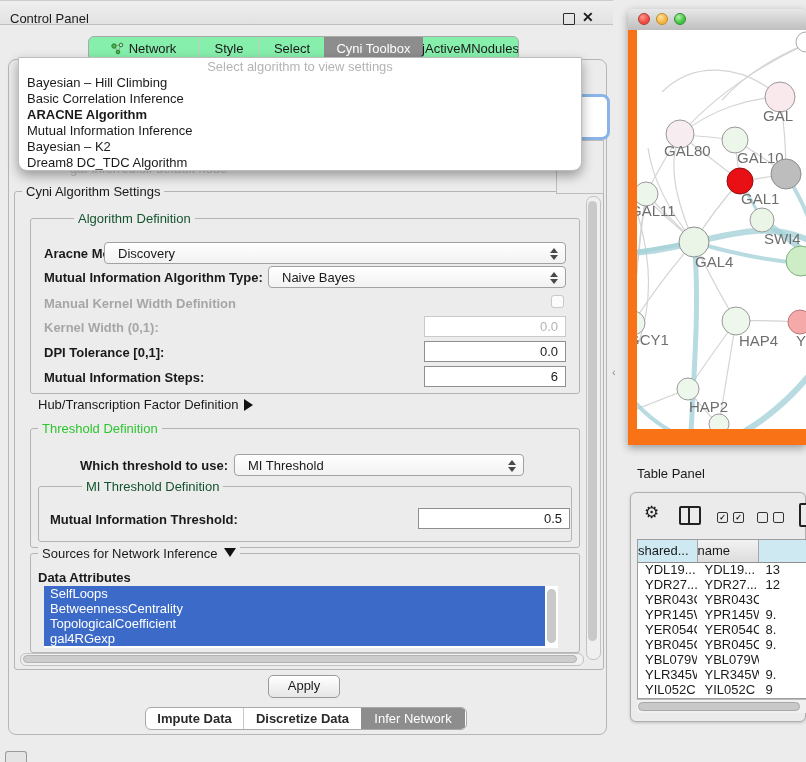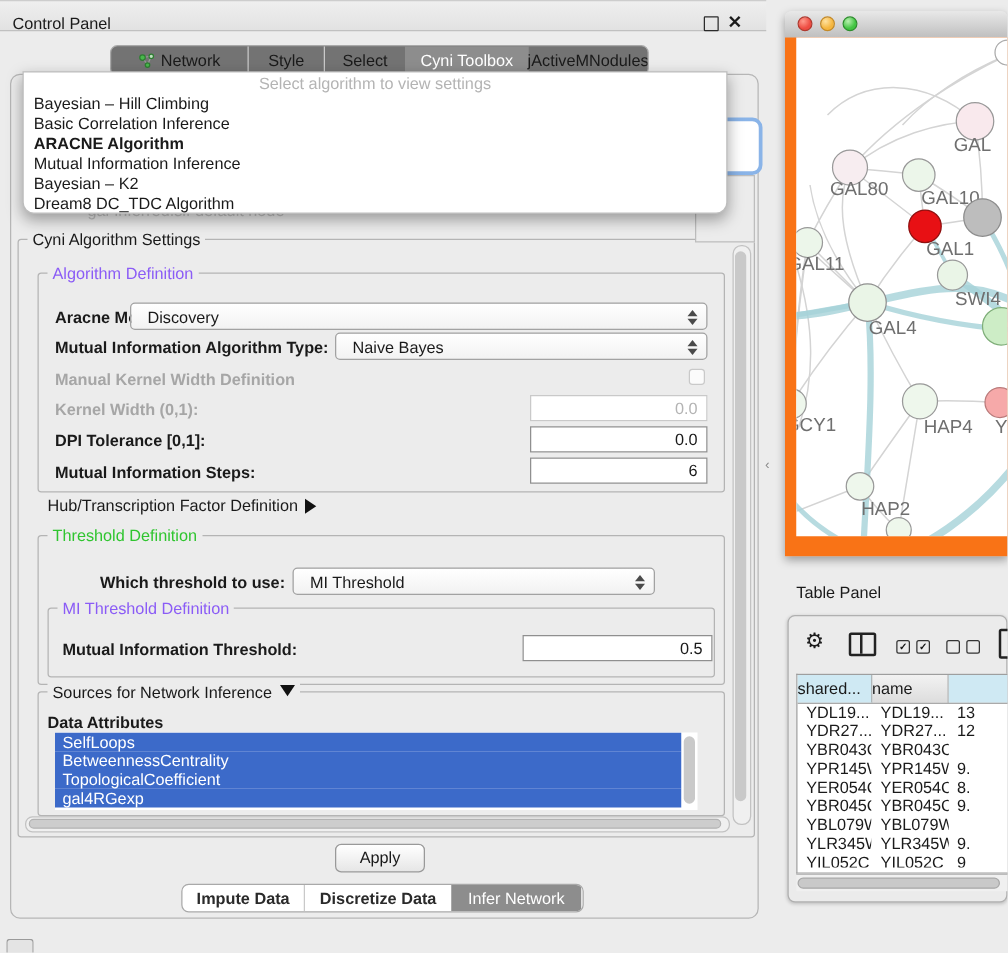--- a/index.html
+++ b/index.html
@@ -15,7 +15,7 @@
   .float-btn{left:563px;top:13px;width:10px;height:10px;border:1.6px solid #2b2b2b;border-radius:1px;background:transparent;}
   .close-btn{left:582px;top:9px;font-weight:bold;font-size:14px;color:#1a1a1a;}
 
-  .tabbar{left:88px;top:36px;width:429px;height:23px;background:#737373;border:1px solid #a9a9a9;
+  .tabbar{left:88px;top:36px;width:429px;height:23px;background:#86efac;border:1px solid #a9a9a9;
     border-radius:6px;display:flex;overflow:hidden;z-index:3;}
   .tab{height:23px;line-height:23px;text-align:center;box-sizing:border-box;color:#1a1a1a;
     display:flex;align-items:center;justify-content:center;gap:5px;border-left:1px solid #c9c9c9;}

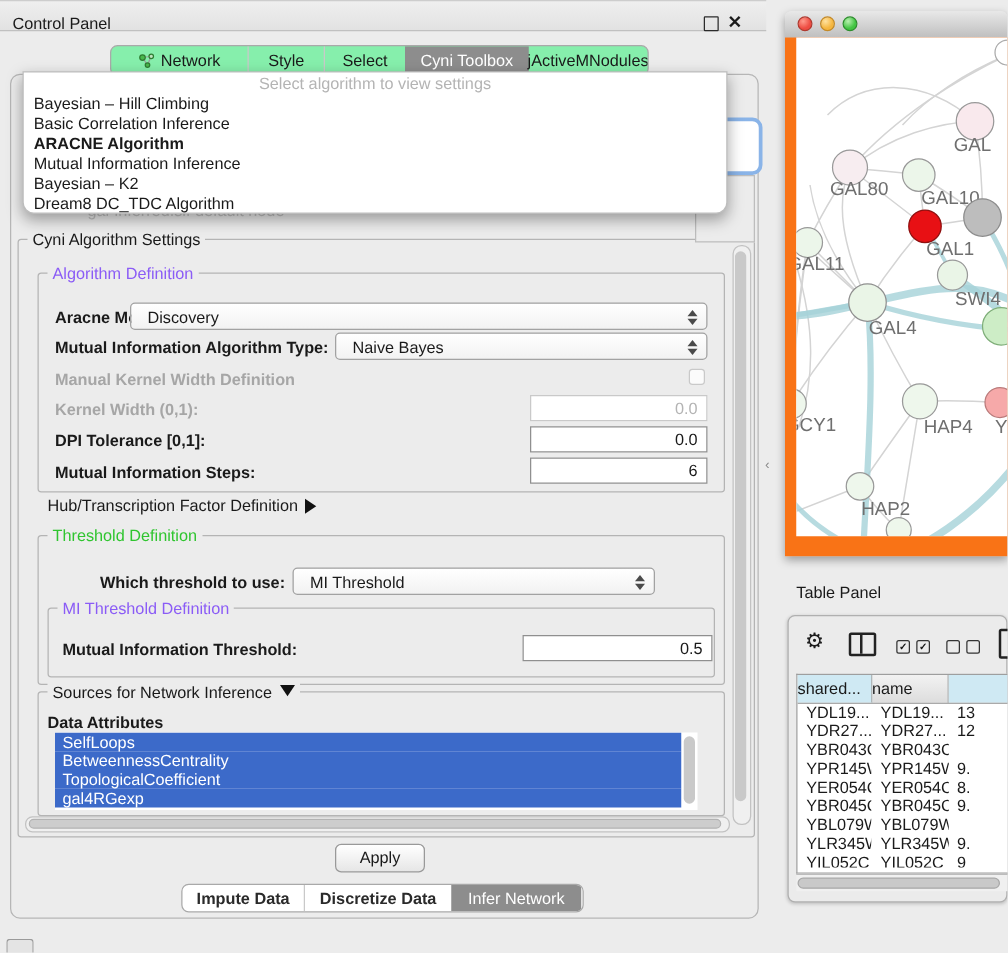--- a/index.html
+++ b/index.html
@@ -40,7 +40,7 @@
   
   .gbox{border:1px solid #b4b4b4;border-radius:3px;background:#ececec;}
   .legend{background:#ececec;padding:0 4px;white-space:nowrap;z-index:1;}
-  .legend.blue{color:#8b5cf6;}
+  .legend.blue{color:#14532d;margin-left:36px;}
   .legend.green{color:#2fc52f;}
   .lbl{white-space:nowrap;font-weight:bold;}
   .lbl.gray{color:#a6a6a6;}

